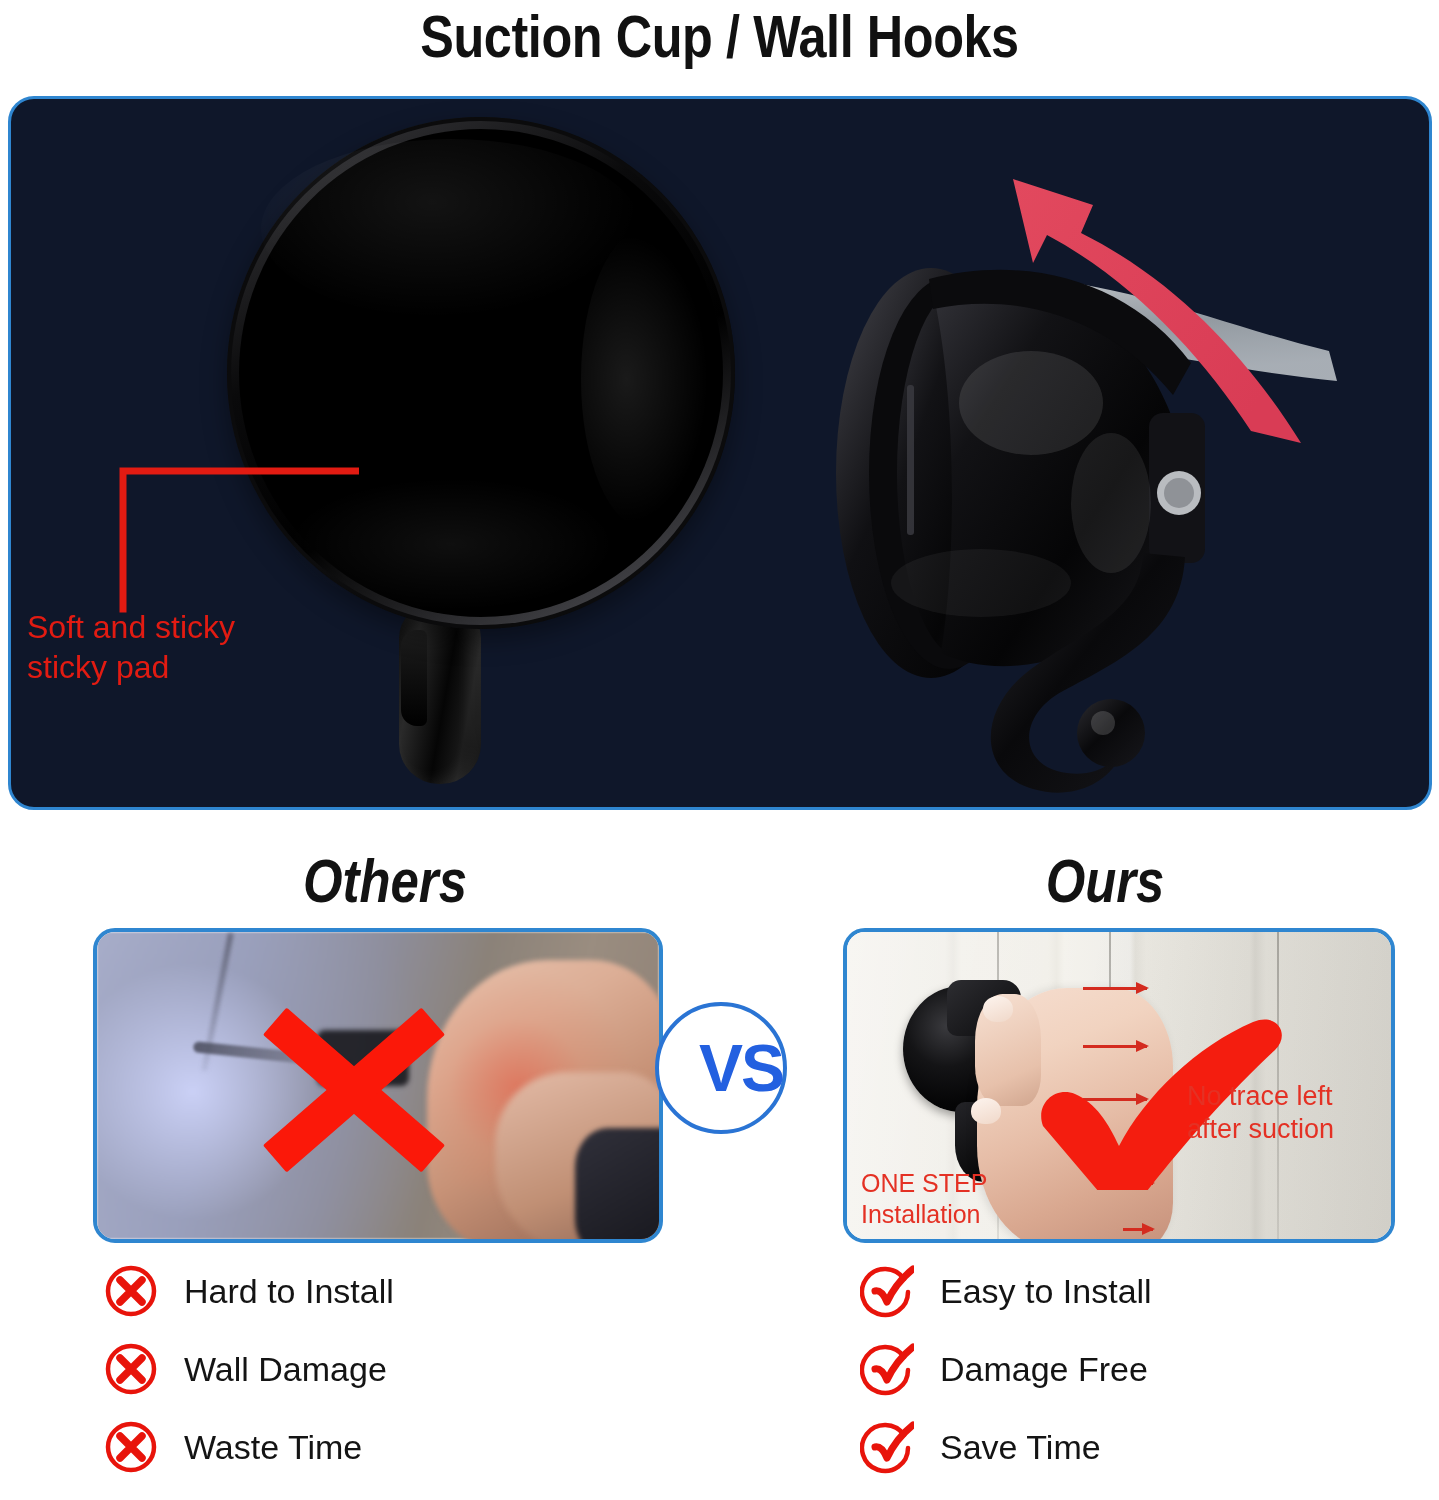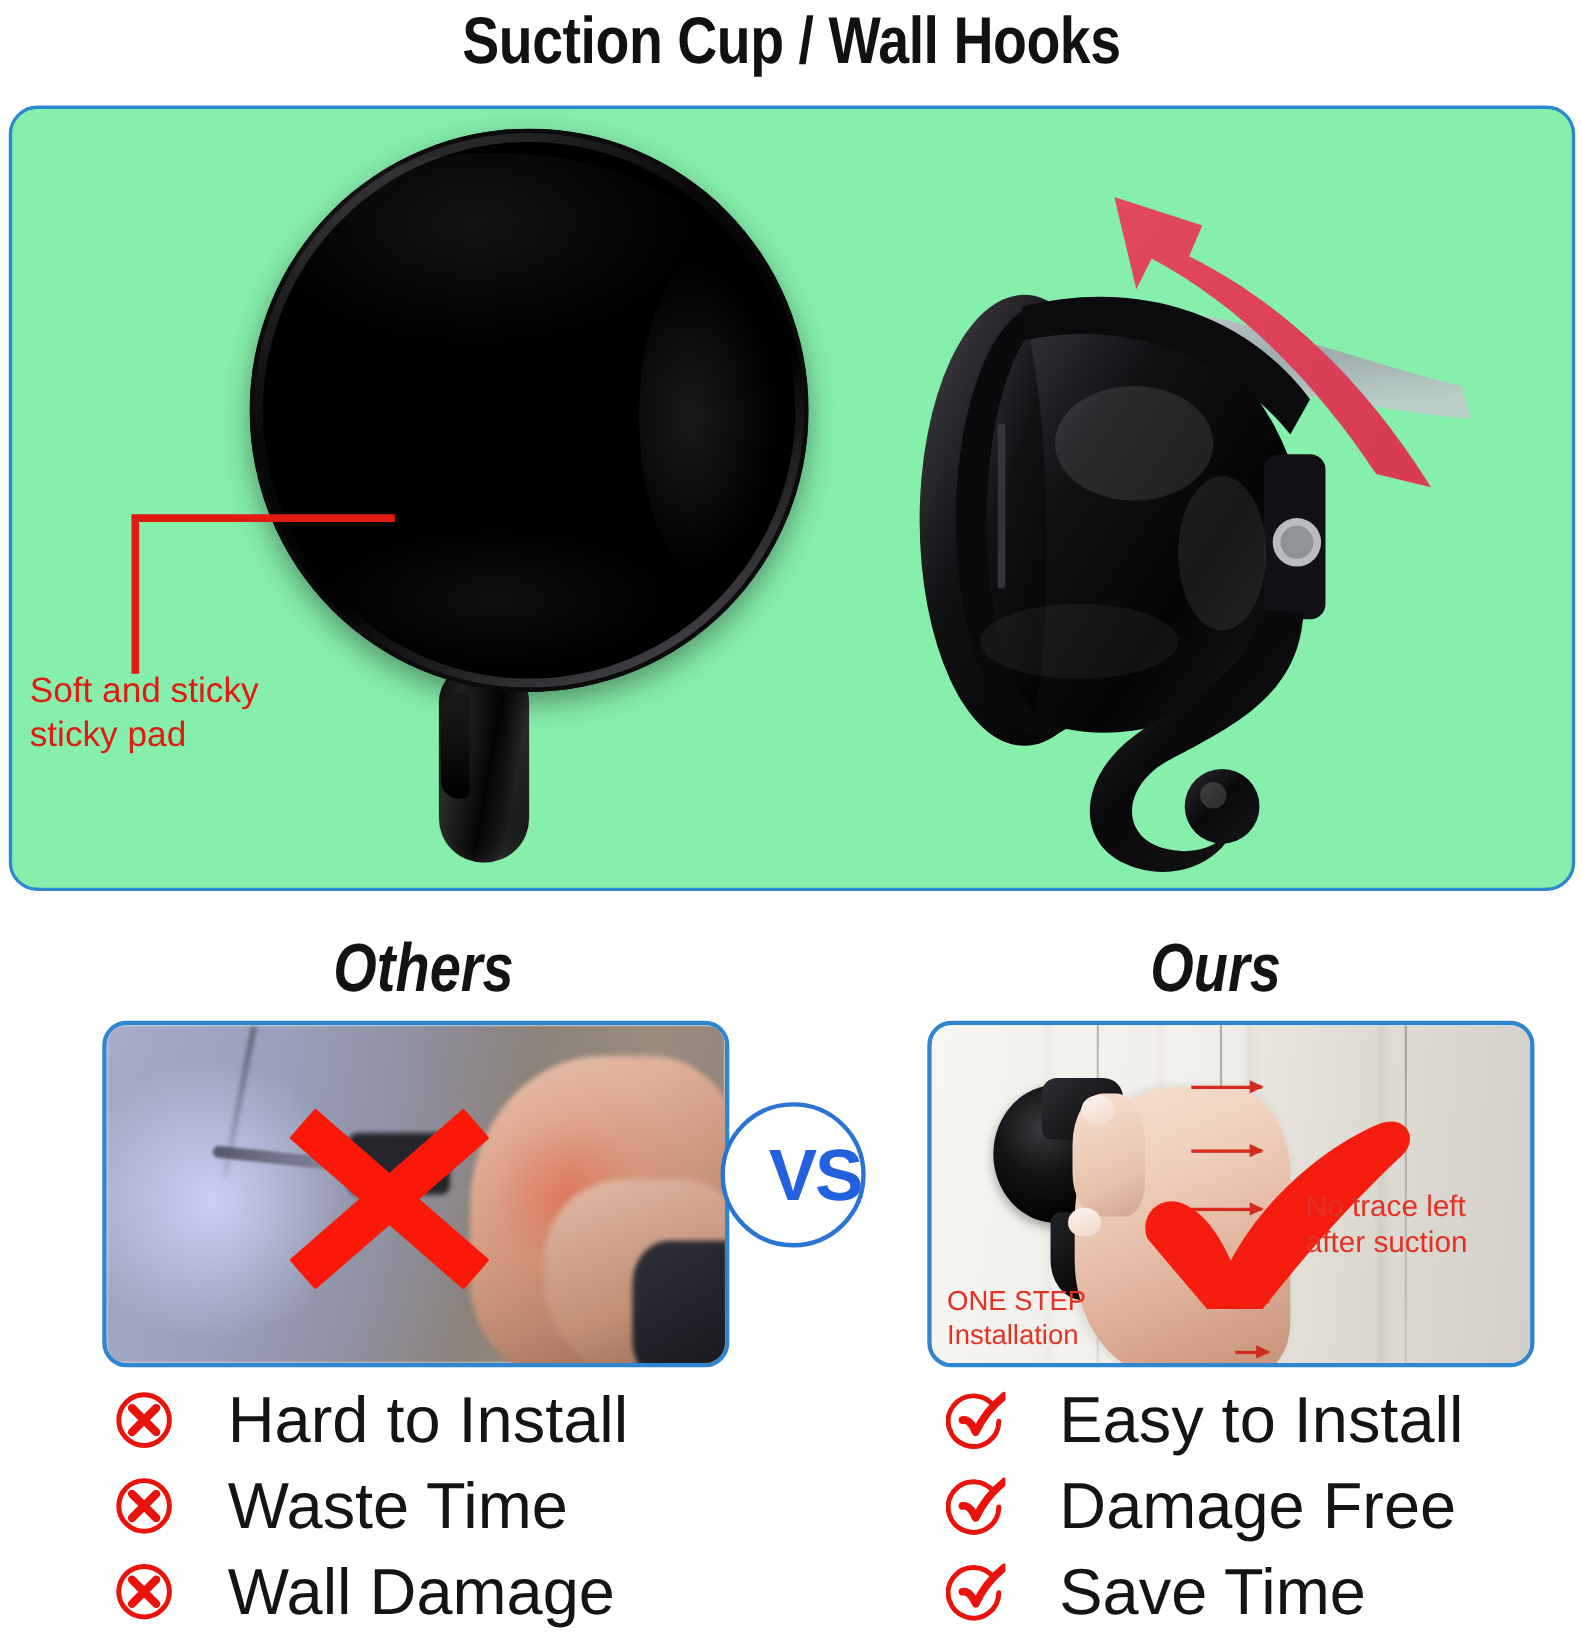--- a/index.html
+++ b/index.html
@@ -42,7 +42,7 @@
     top: 96px;
     width: 1424px;
     height: 714px;
-    background: #86efac;
+    background: #0f172a;
     border: 3px solid #2f86d0;
     border-radius: 26px;
     overflow: hidden;

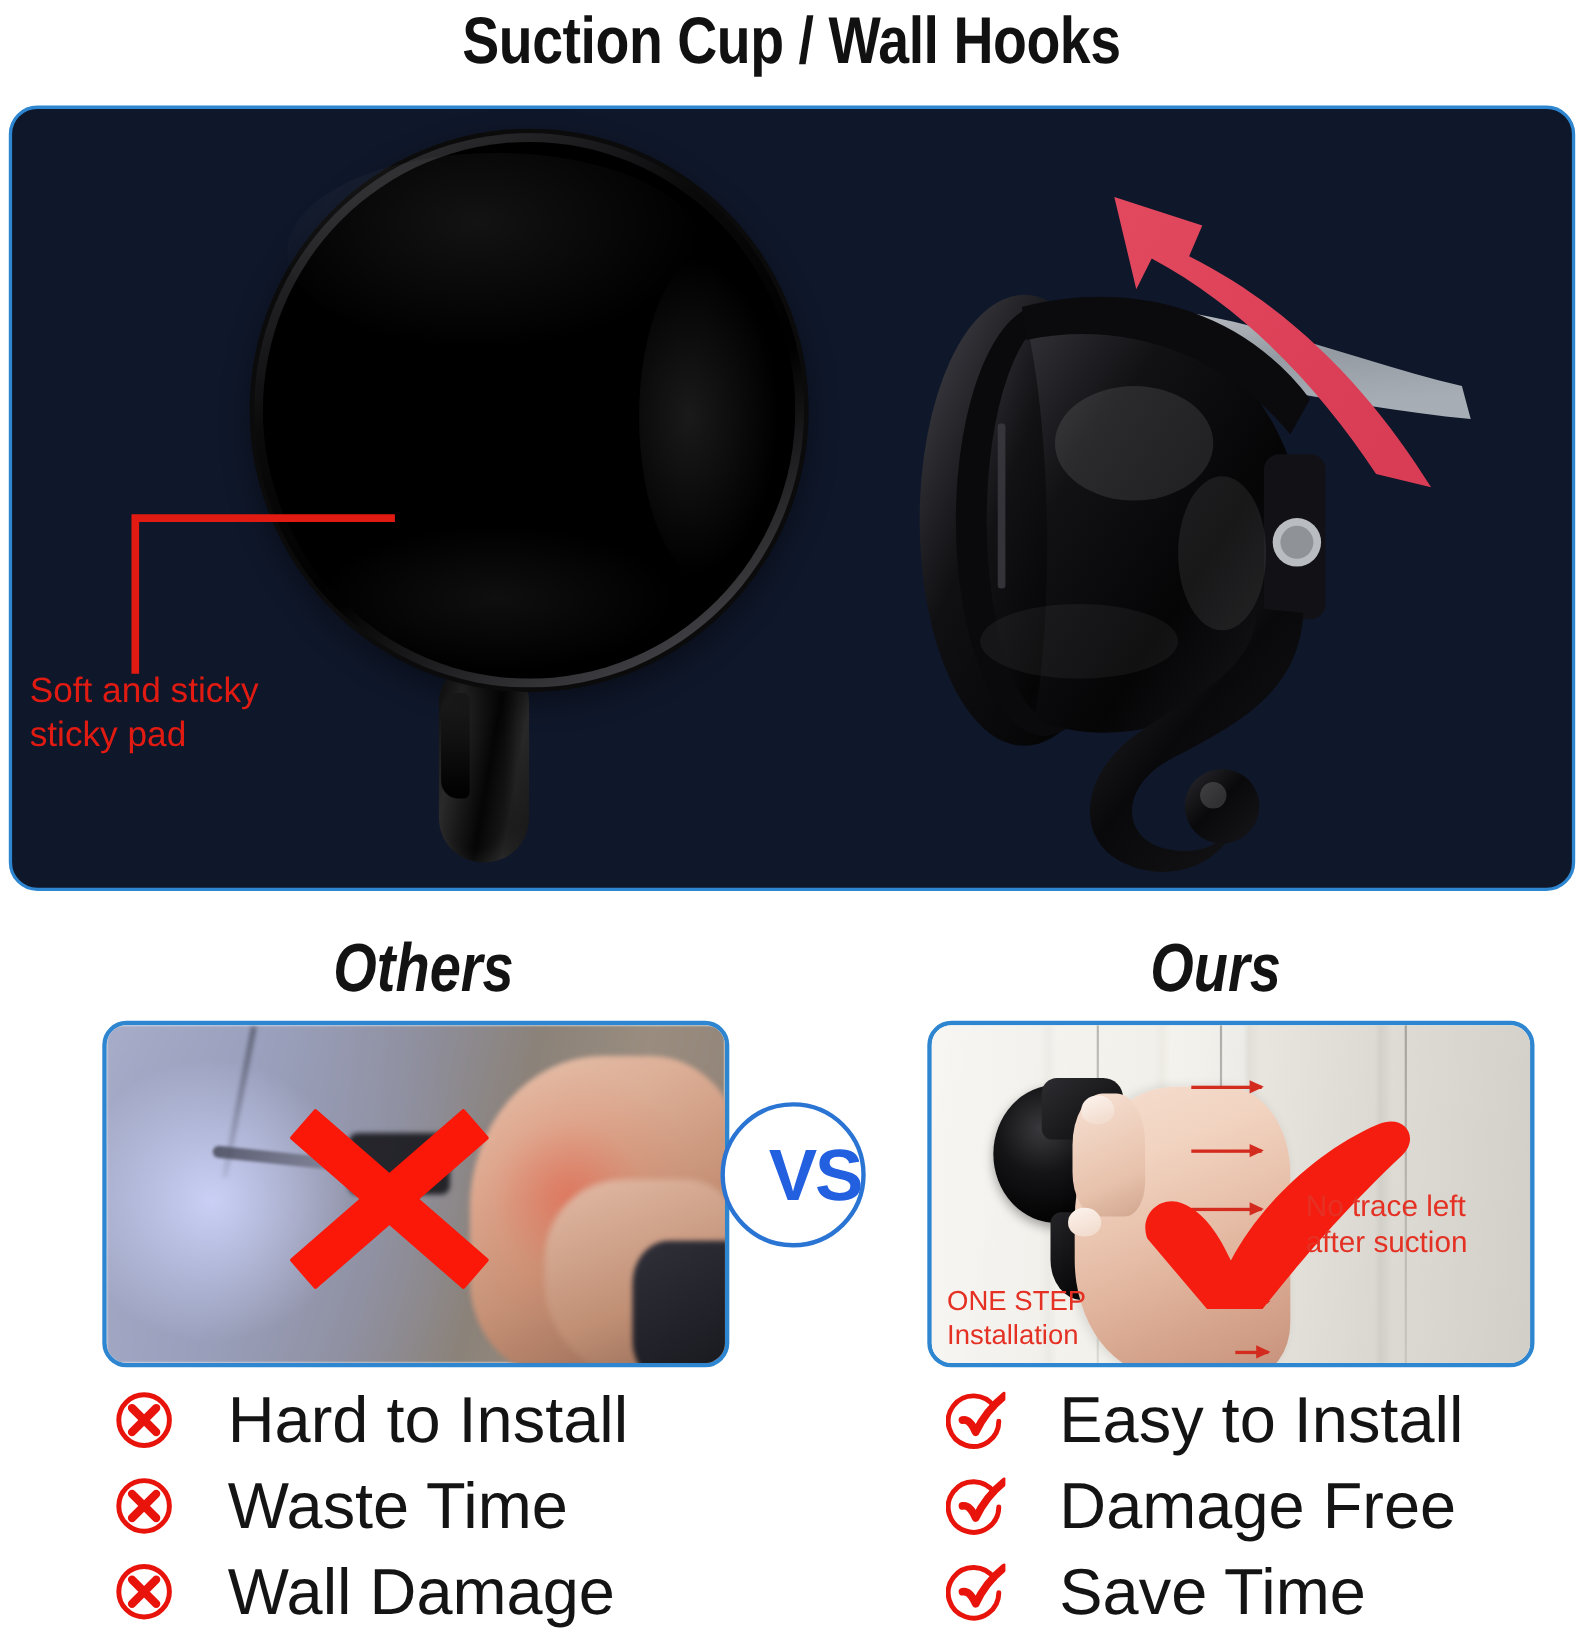--- a/index.html
+++ b/index.html
@@ -364,11 +364,10 @@
     margin-right: 26px;
   }
   .feature-label {
-    font-size: 59px;
+    font-size: 34px;
     color: #141414;
     white-space: nowrap;
     line-height: 1;
-    margin-left: 23px;
   }
 </style>
 </head>

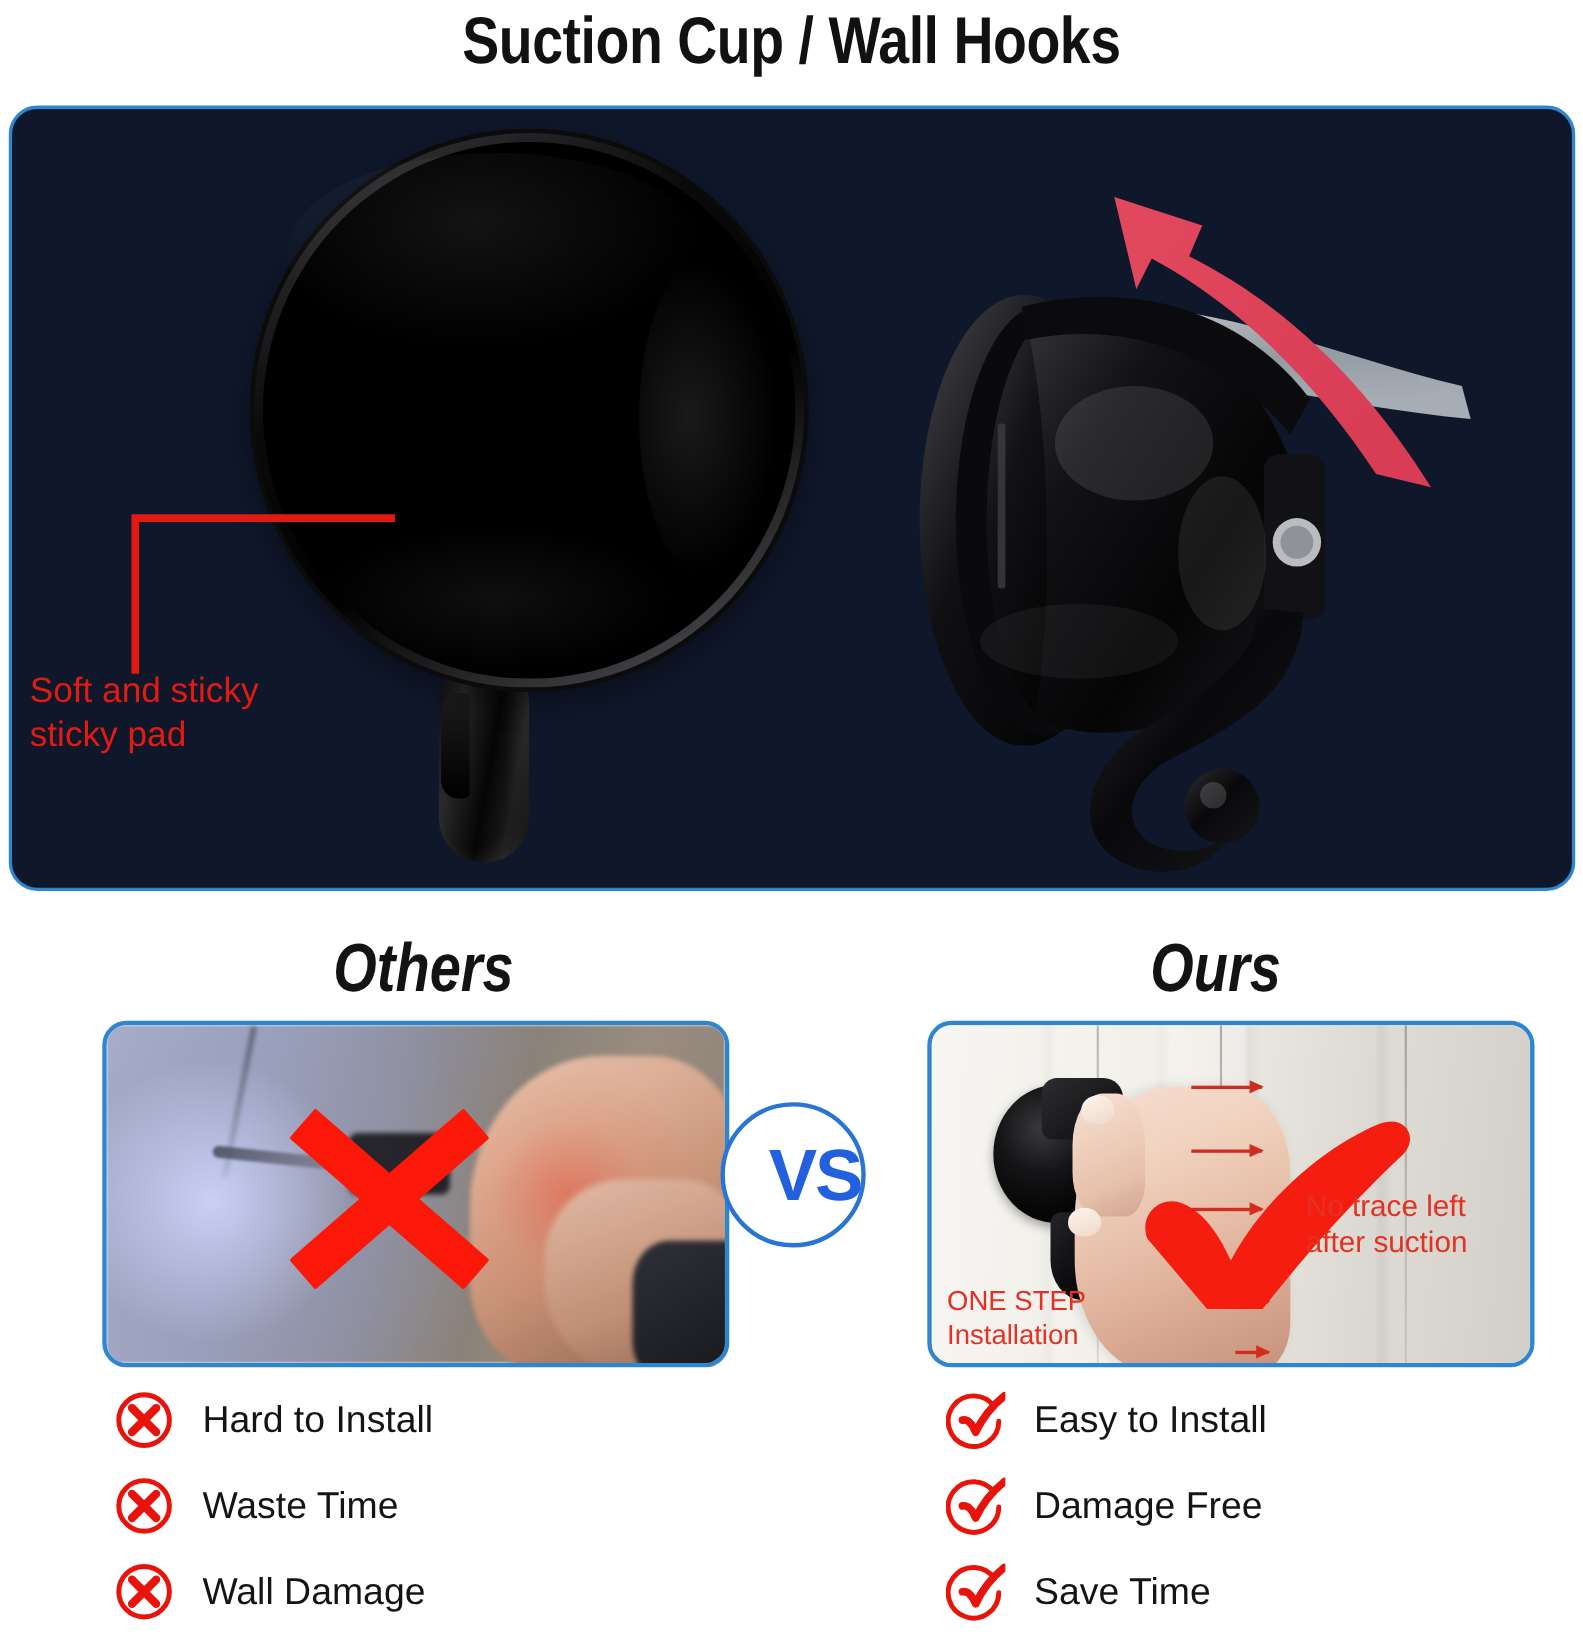--- a/index.html
+++ b/index.html
@@ -534,7 +534,7 @@
         <circle cx="27" cy="27" r="23" fill="none" stroke="#e8140b" stroke-width="4.5"></circle>
         <path d="M16,16 L38,38 M38,16 L16,38" stroke="#e8140b" stroke-width="7.5" stroke-linecap="round"></path>
       </svg>
-      <div class="feature-label">Waste Time</div>
+      <div class="feature-label">Wall Damage</div>
     </div>
 
     <div class="feature-row">
@@ -542,7 +542,7 @@
         <circle cx="27" cy="27" r="23" fill="none" stroke="#e8140b" stroke-width="4.5"></circle>
         <path d="M16,16 L38,38 M38,16 L16,38" stroke="#e8140b" stroke-width="7.5" stroke-linecap="round"></path>
       </svg>
-      <div class="feature-label">Wall Damage</div>
+      <div class="feature-label">Waste Time</div>
     </div>
   </div>
 

